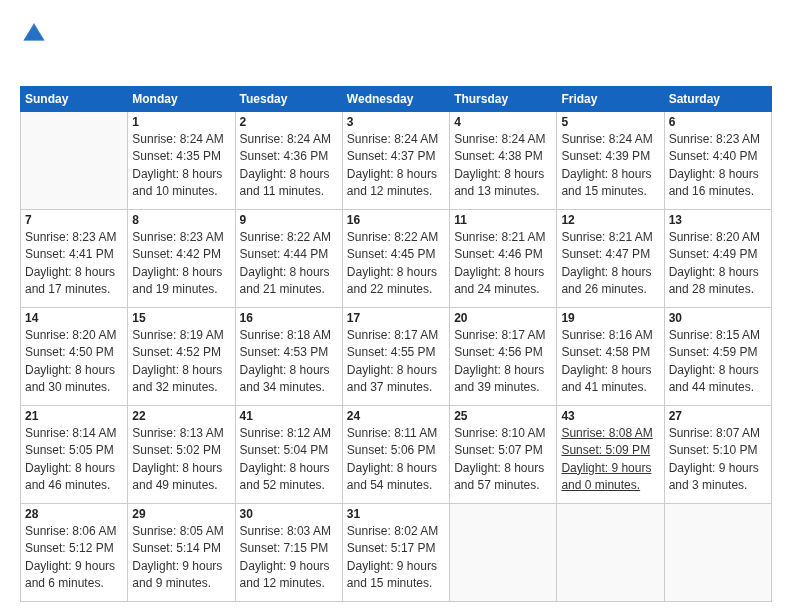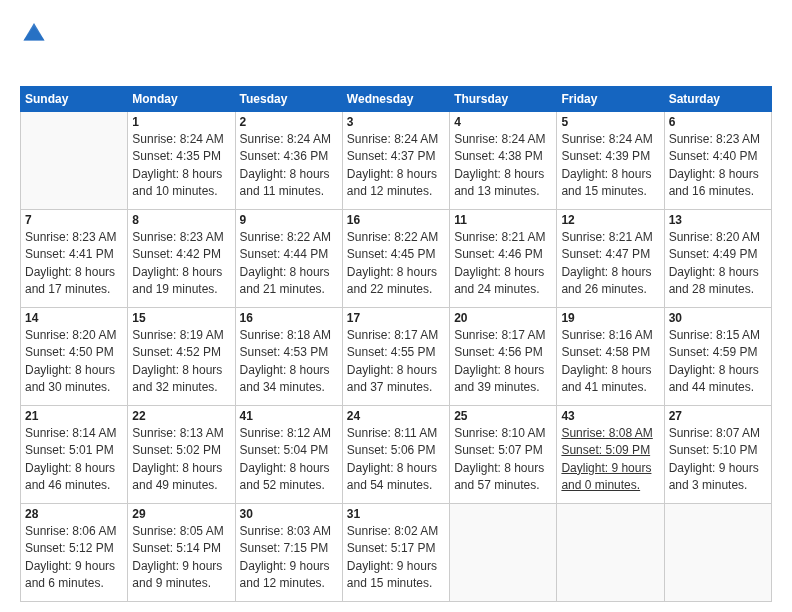--- a/index.html
+++ b/index.html
@@ -285,7 +285,7 @@
           <td>
             <span class="day-num">21</span>
             <div class="day-info" style="white-space: pre-line;">Sunrise: 8:14 AM
-Sunset: 5:01 PM
+Sunset: 5:05 PM
 Daylight: 8 hours
 and 46 minutes.</div>
           </td>

